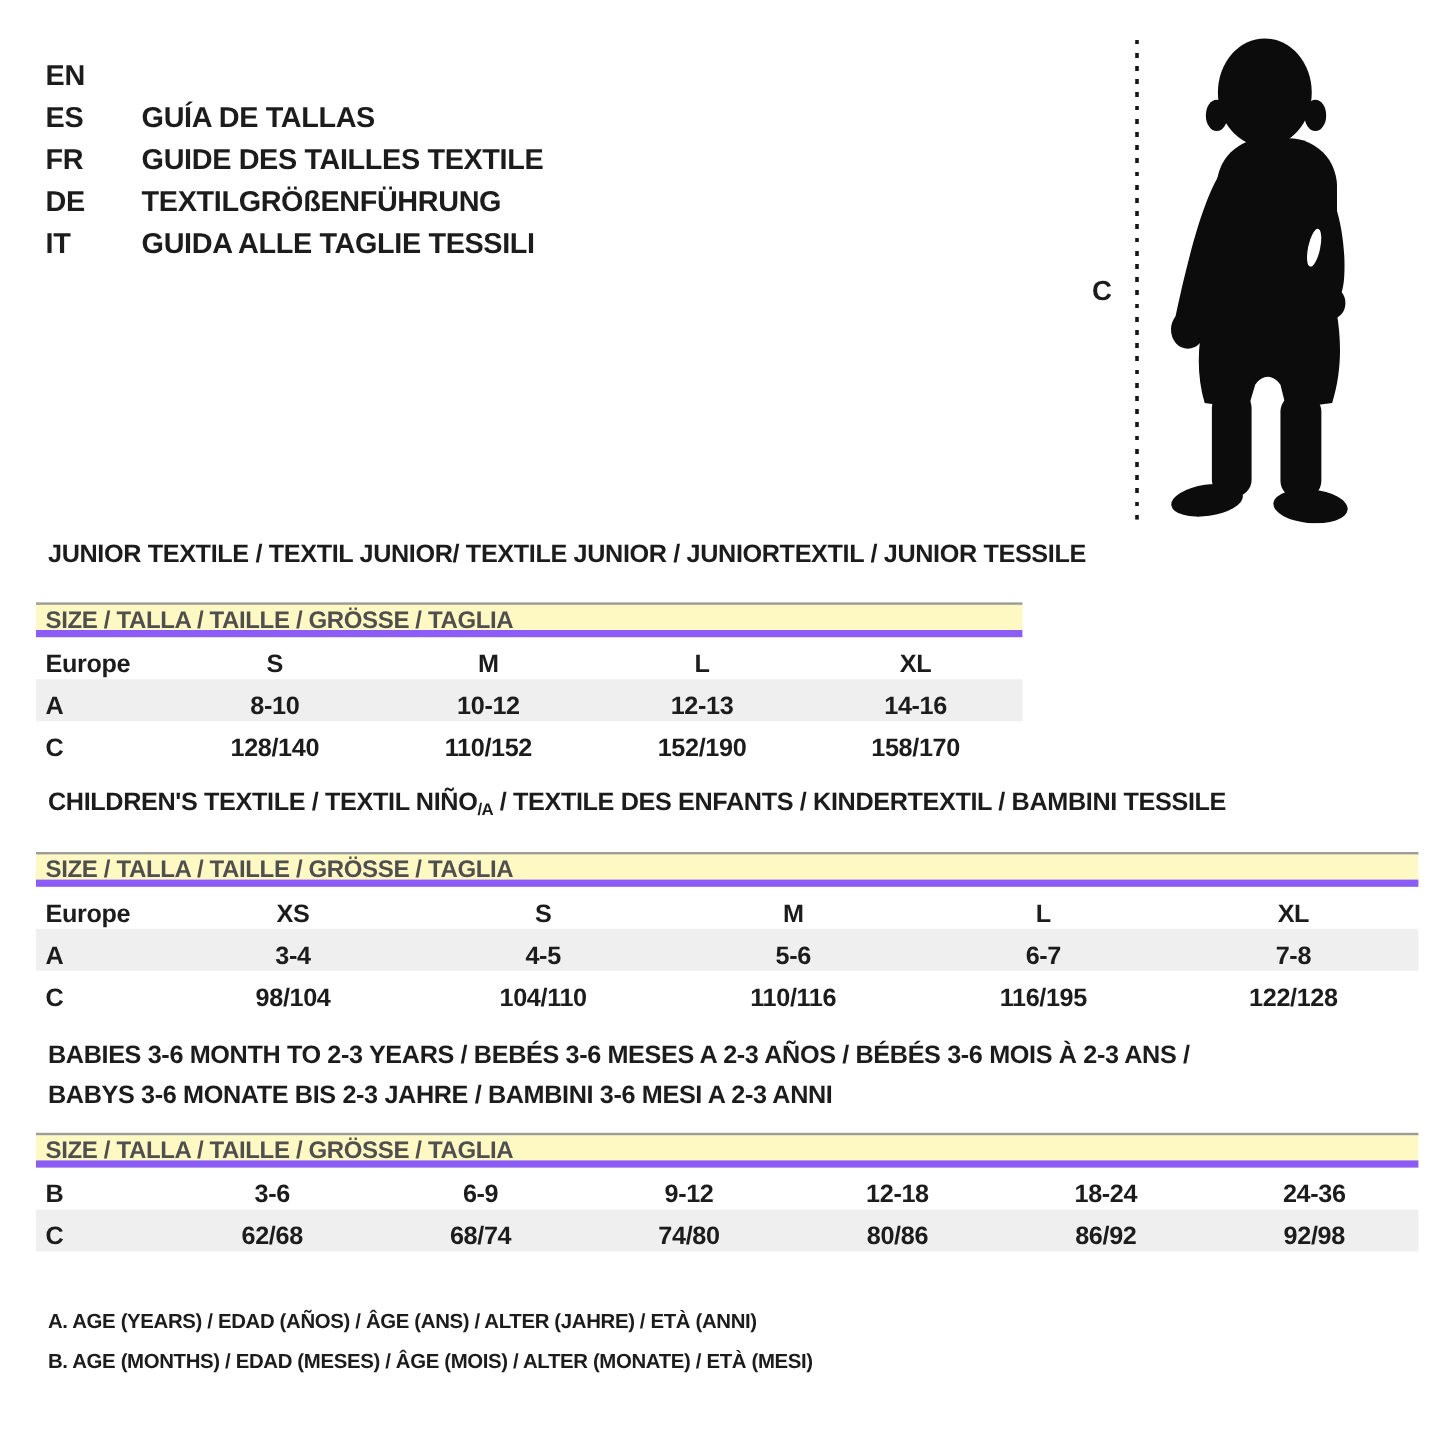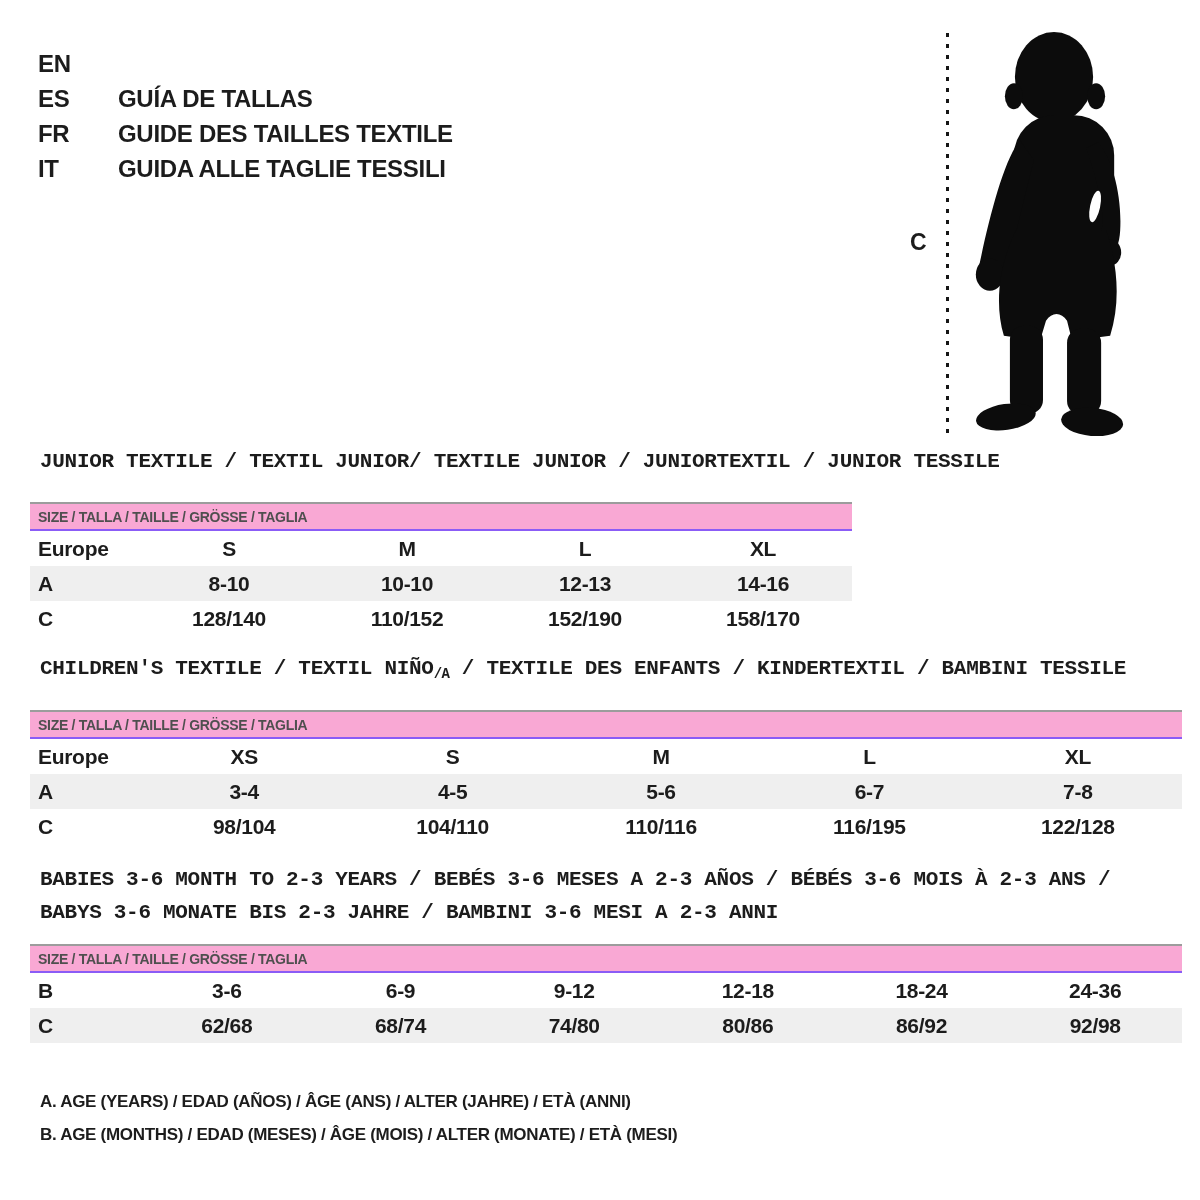--- a/index.html
+++ b/index.html
@@ -57,6 +57,10 @@
     <div class="lang-row">
       <span class="lang-code">FR</span>
       <span>GUIDE DES TAILLES TEXTILE</span>
+    </div>
+    <div class="lang-row">
+      <span class="lang-code">DE</span>
+      <span>TEXTILGRÖßENFÜHRUNG</span>
     </div>
     <div class="lang-row">
       <span class="lang-code">IT</span>

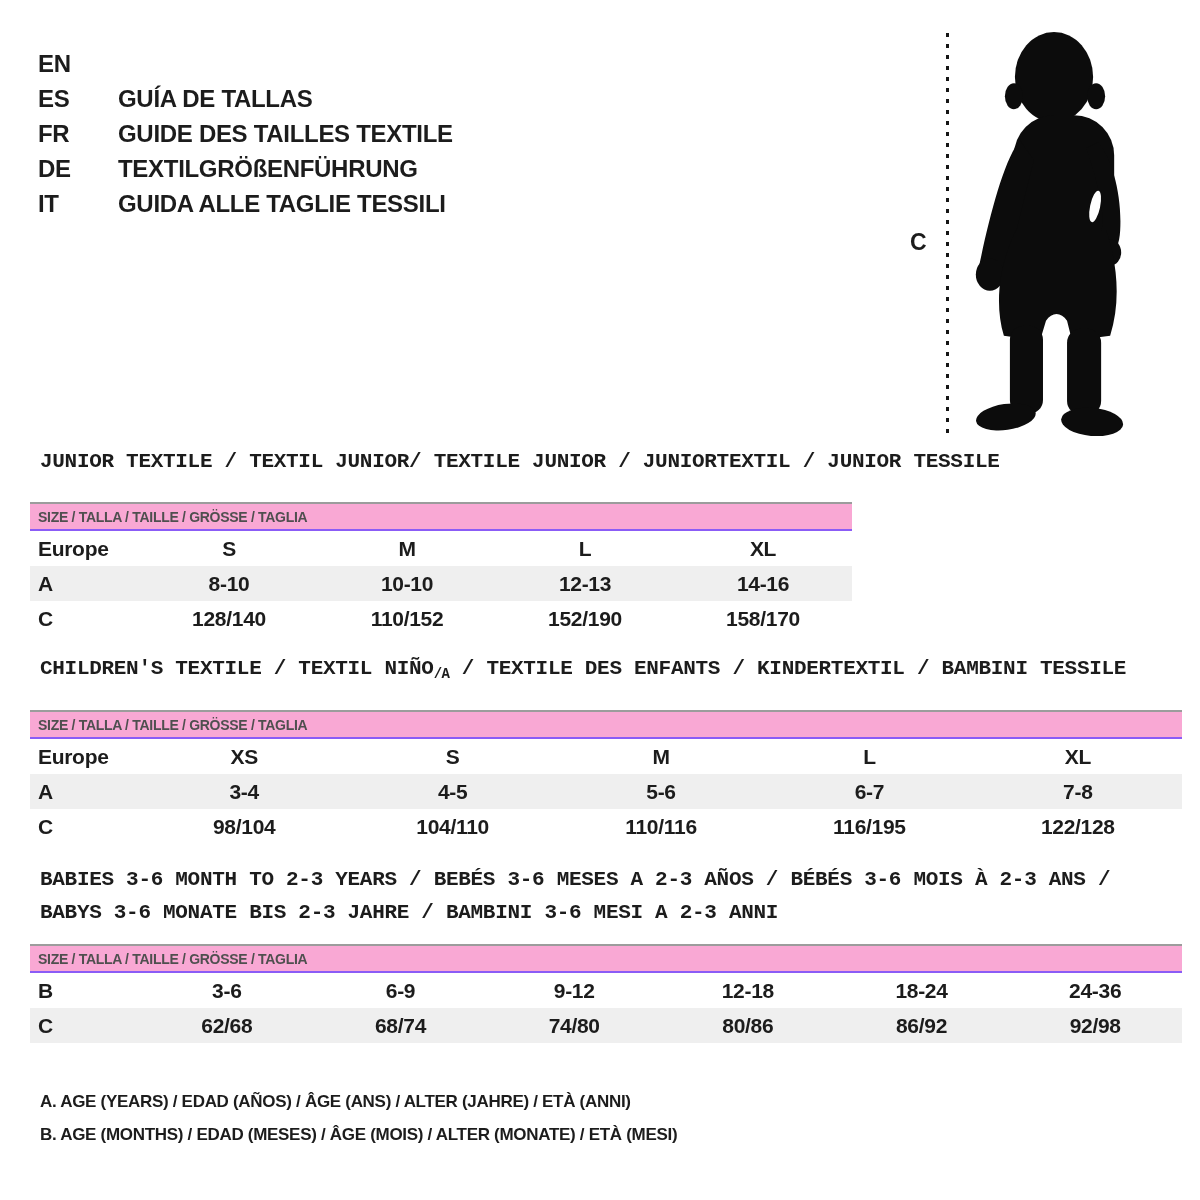--- a/index.html
+++ b/index.html
@@ -16,7 +16,7 @@
   .lang-code{width:80px;flex:0 0 80px;}
 
   
-  .section-title{font-size:21px;white-space:nowrap;font-family:Liberation Mono, monospace;}
+  .section-title{font-size:21px;white-space:nowrap;}
   .sub{font-size:14px;vertical-align:-4px;letter-spacing:-0.5px;}
 
   

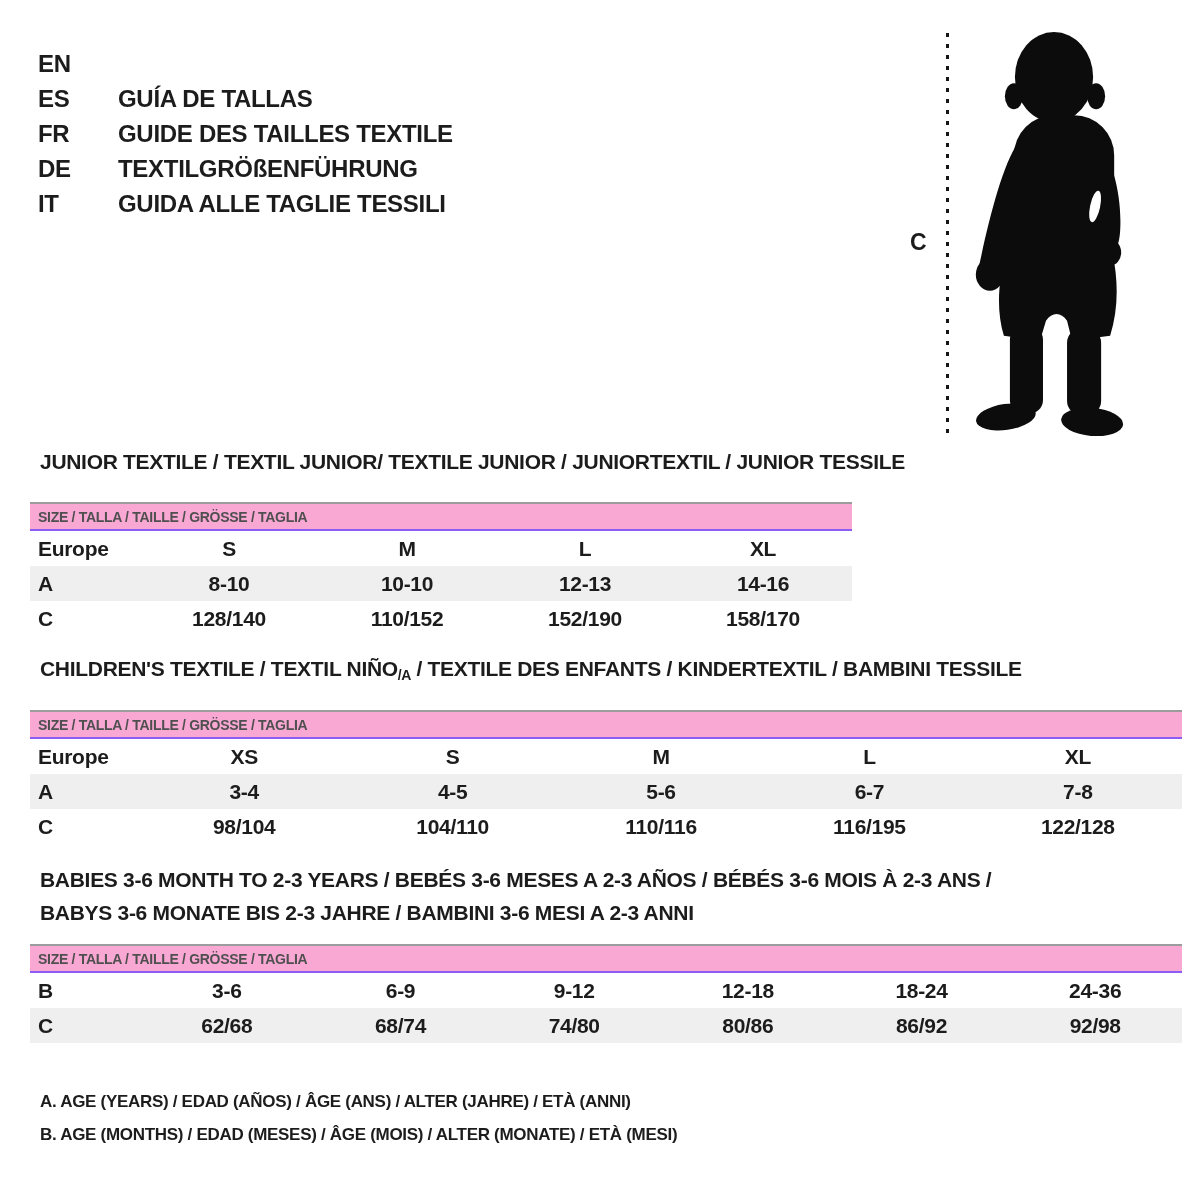--- a/index.html
+++ b/index.html
@@ -22,8 +22,8 @@
   
   .tbl{position:absolute;}
   .thead{
-    height:29px;background:#f9a8d4;color:#4f4f4f;font-size:14px;line-height:26px;
-    padding-left:8px;border-top:2px solid #9c9c9c;border-bottom:2px solid #8b5cf6;
+    height:29px;background:#fef9c3;color:#4f4f4f;font-size:20px;line-height:26px;
+    padding-left:8px;border-top:2px solid #9c9c9c;border-bottom:6px solid #8b5cf6;
     box-sizing:border-box;white-space:nowrap;
   }
   .trow{display:flex;height:35px;align-items:center;font-size:21px;}

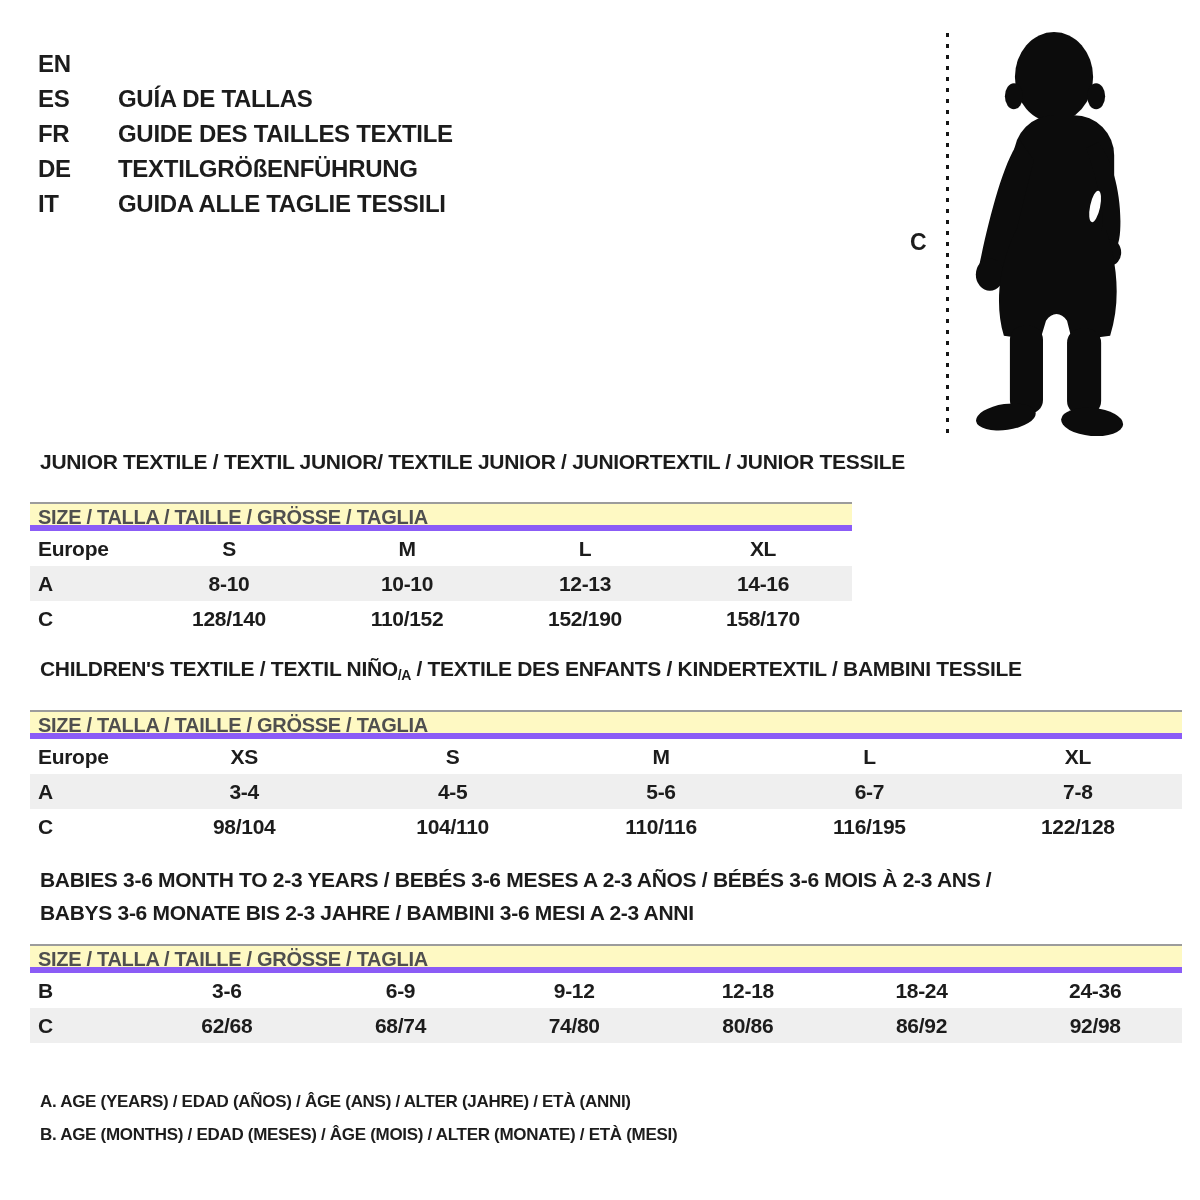--- a/index.html
+++ b/index.html
@@ -26,7 +26,7 @@
     padding-left:8px;border-top:2px solid #9c9c9c;border-bottom:6px solid #8b5cf6;
     box-sizing:border-box;white-space:nowrap;
   }
-  .trow{display:flex;height:35px;align-items:center;font-size:21px;}
+  .trow{display:flex;height:35px;align-items:flex-end;font-size:21px;}
   .trow.alt{background:#efefef;}
   .tlabel{width:110px;flex:0 0 110px;padding-left:8px;box-sizing:border-box;}
   .tcell{flex:1;text-align:center;}

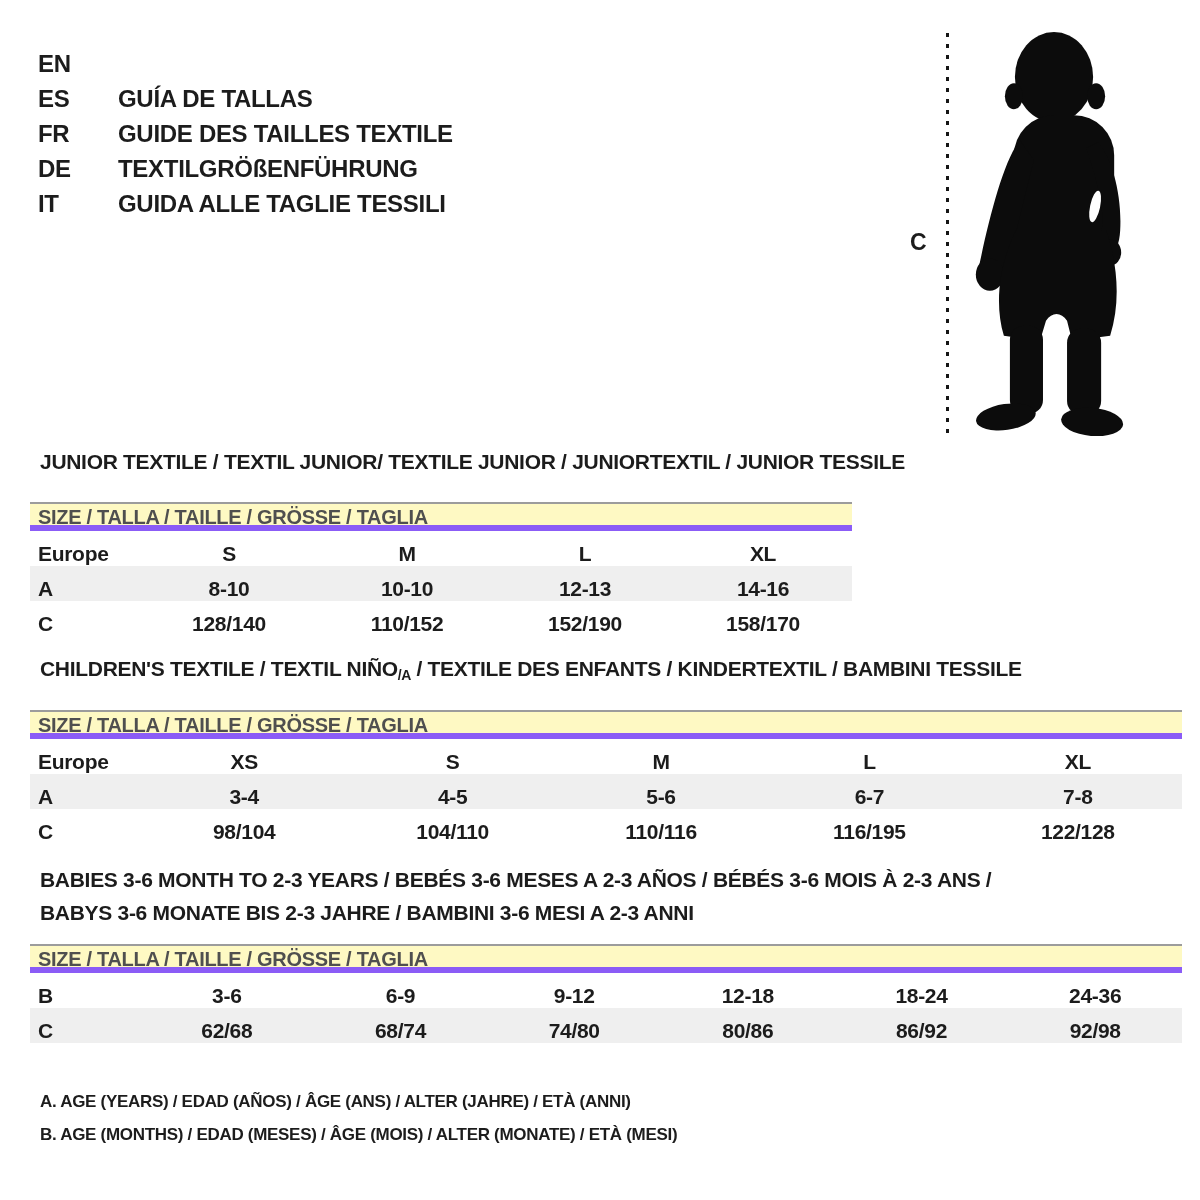--- a/index.html
+++ b/index.html
@@ -102,7 +102,7 @@
     <div class="trow alt">
       <span class="tlabel">A</span>
       <span class="tcell">8-10</span>
-      <span class="tcell">10-10</span>
+      <span class="tcell">10-12</span>
       <span class="tcell">12-13</span>
       <span class="tcell">14-16</span>
     </div>

